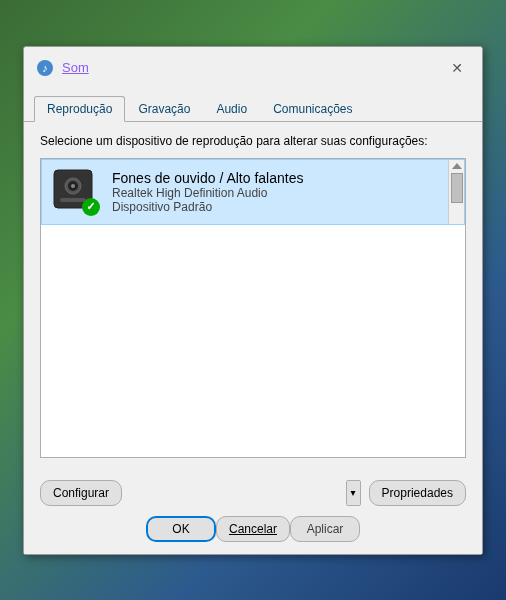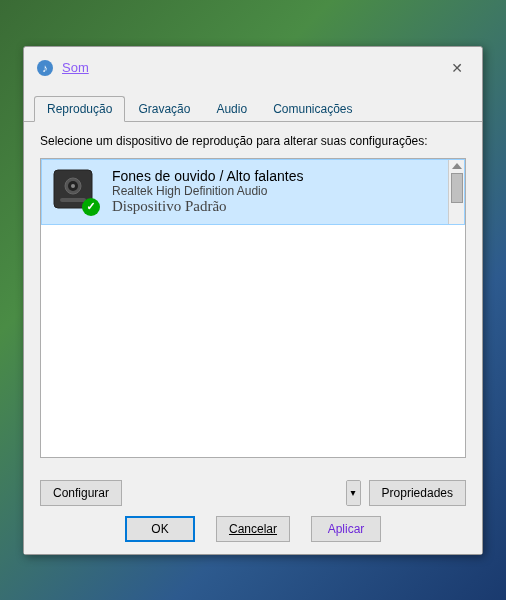--- a/index.html
+++ b/index.html
@@ -173,9 +173,8 @@
     }
 
     .device-status {
-      font-size: 15px;
+      font-size: 12px;
       color: #444;
-      font-family: Liberation Serif, serif;
     }
 
     .footer-buttons {

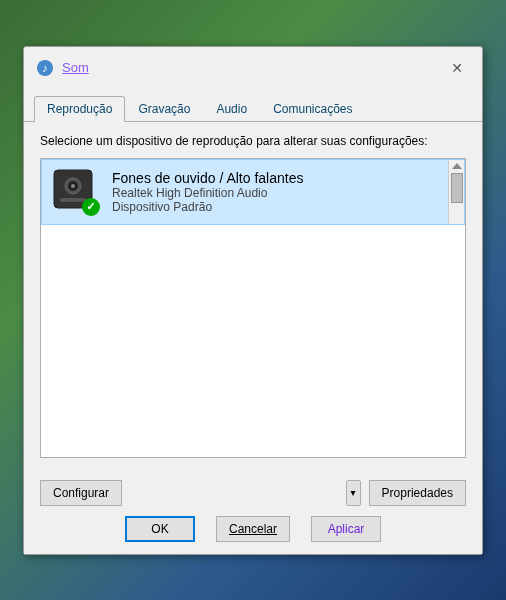--- a/index.html
+++ b/index.html
@@ -200,7 +200,7 @@
       height: 26px;
       background: #e1e1e1;
       border: 1px solid #adadad;
-      border-radius: 0;
+      border-radius: 10px;
       font-size: 12px;
       cursor: pointer;
       color: #000;

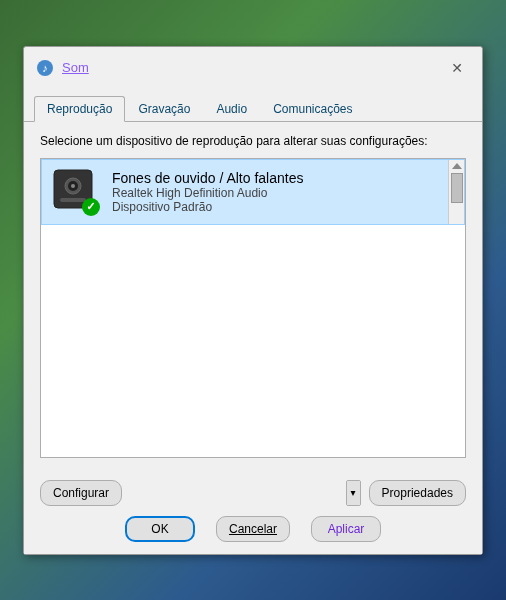--- a/index.html
+++ b/index.html
@@ -191,7 +191,7 @@
 
     .footer-row2 {
       display: flex;
-      gap: 21px;
+      gap: 0;
       justify-content: center;
       align-items: center;
     }

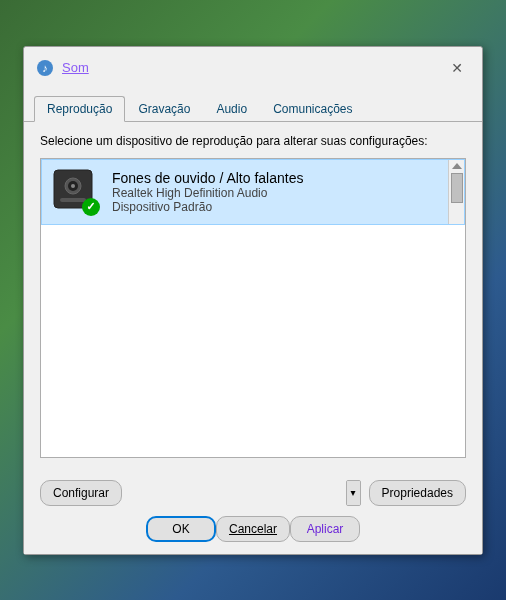--- a/index.html
+++ b/index.html
@@ -223,7 +223,7 @@
 
     .btn-apply {
       min-width: 70px;
-      color: #6d28d9;
+      color: #404040;
     }
 
     .btn-configurar {

